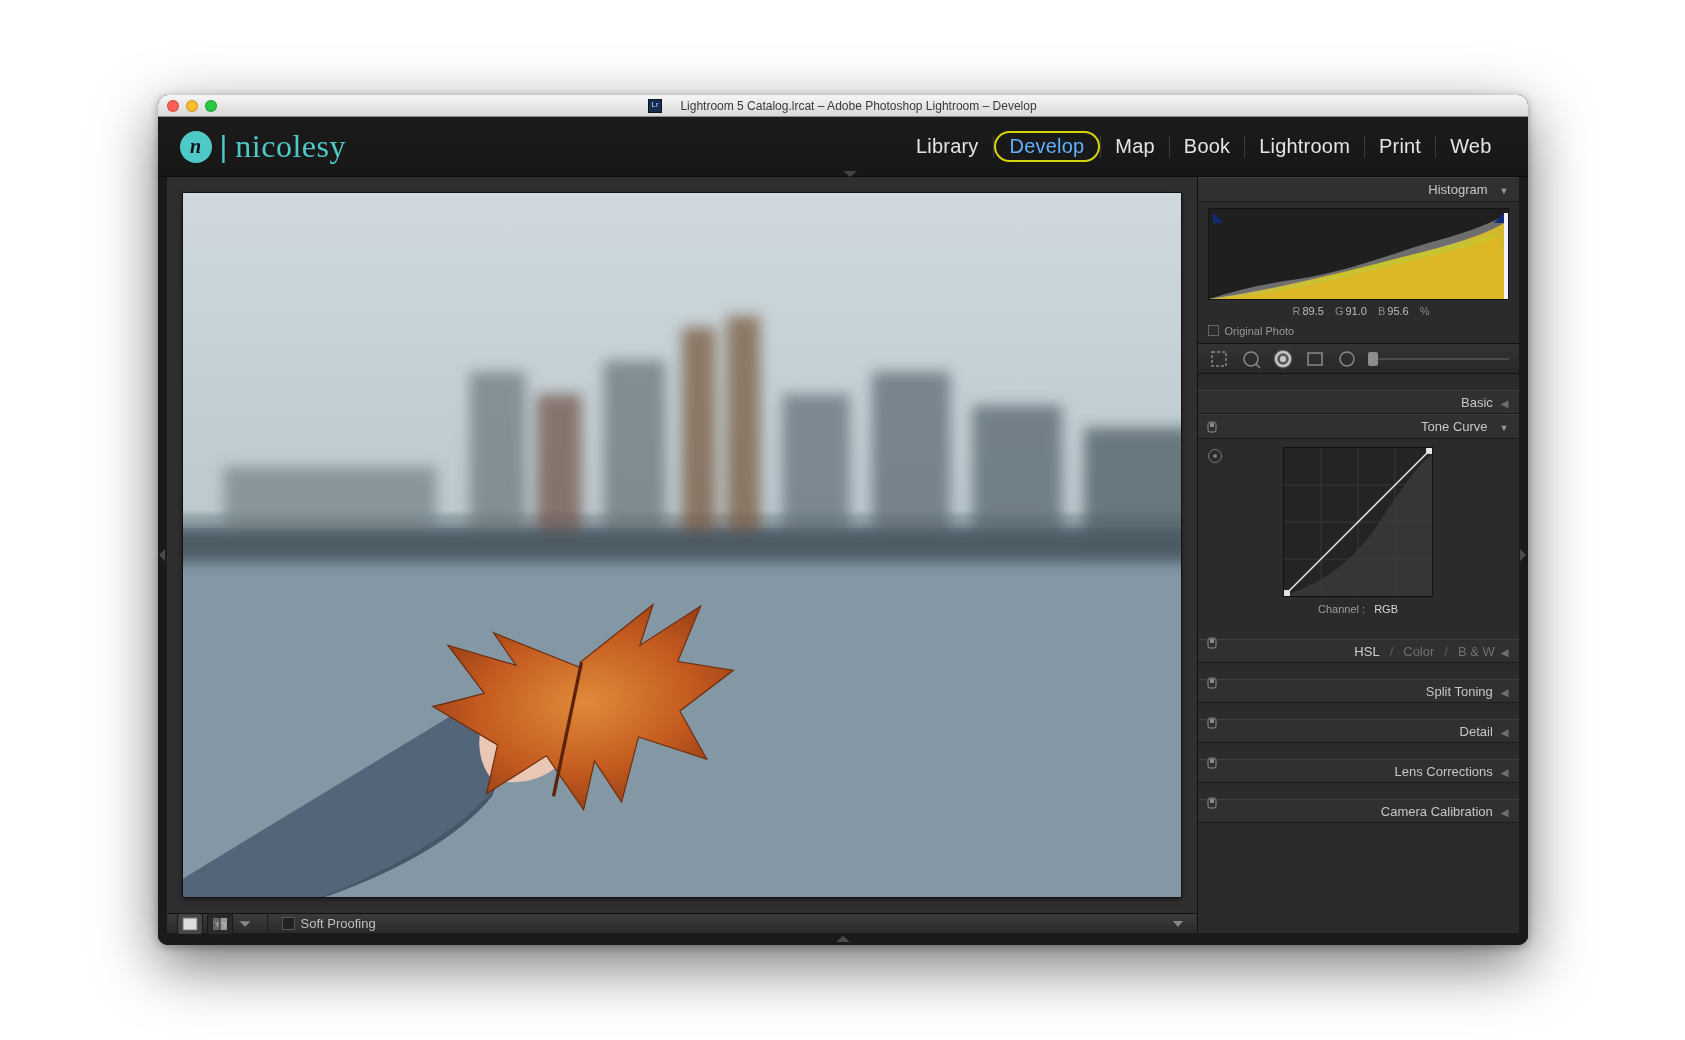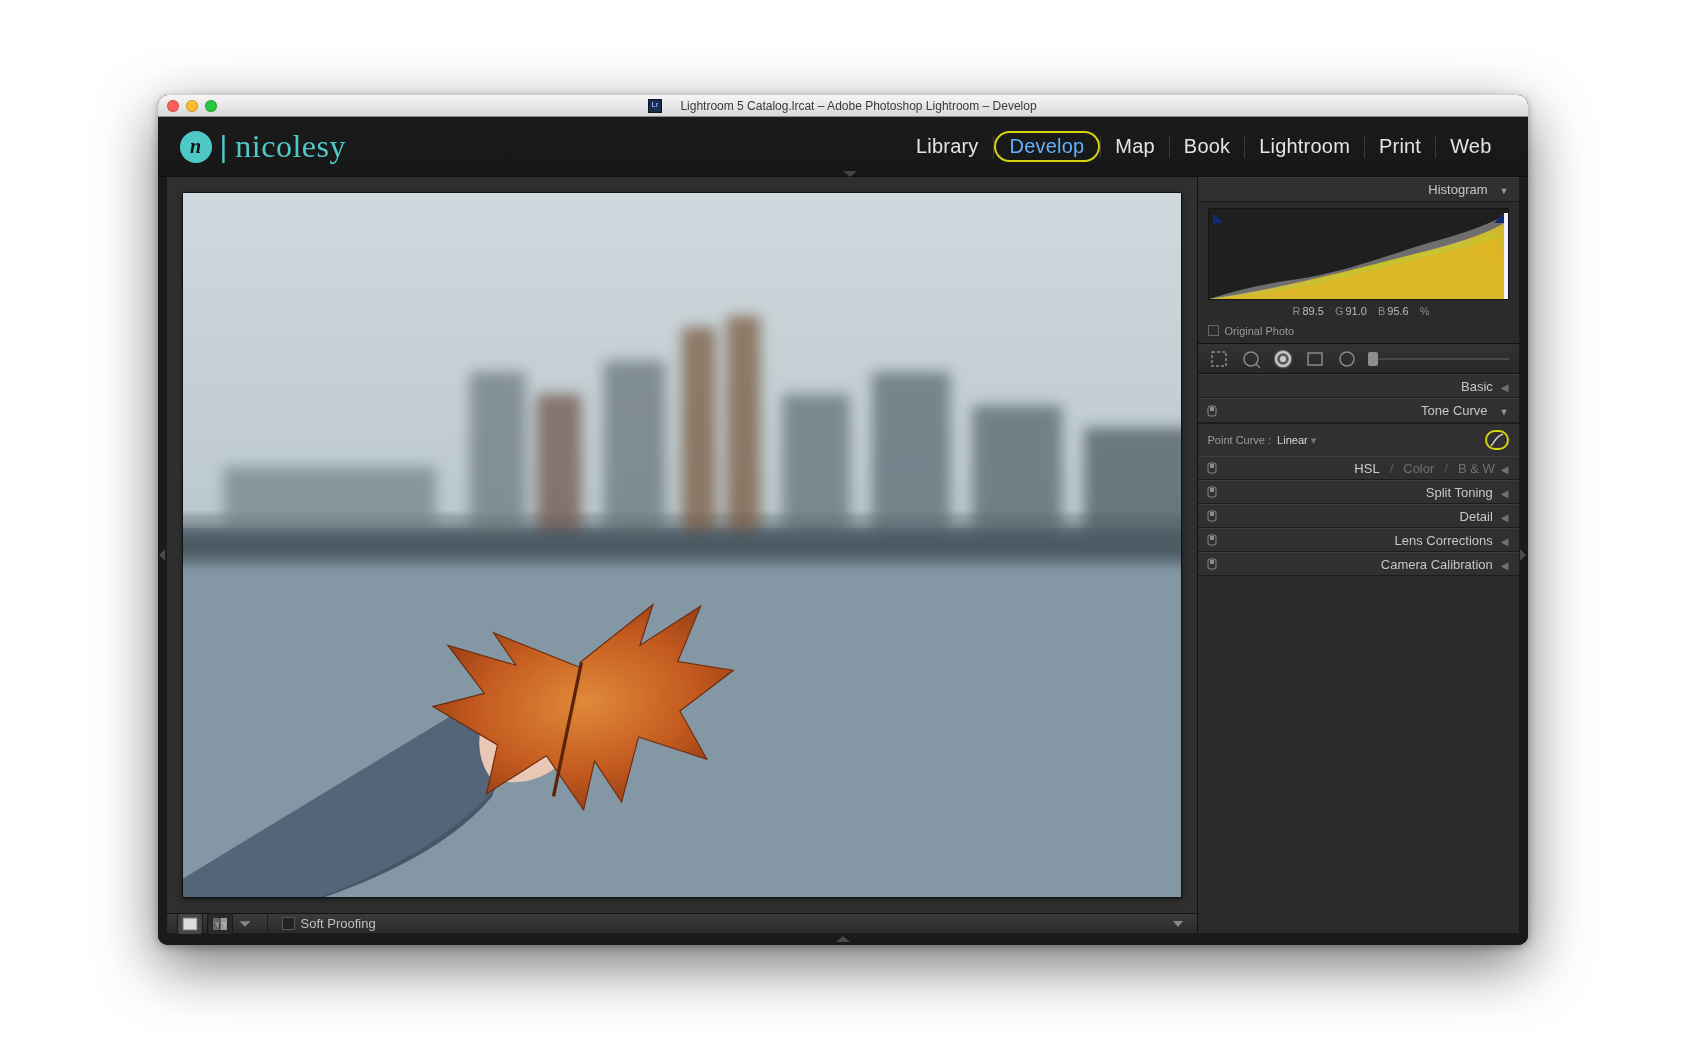--- a/index.html
+++ b/index.html
@@ -124,7 +124,7 @@
   }
   .panel-header { justify-content:flex-end; gap:8px;}
   .panel-header .tri::before{content:"▼"; font-size:9px; color:#999; margin-left:4px;}
-  .panel-row { justify-content:flex-end; gap:8px; height:24px;}
+  .panel-row { justify-content:flex-end; gap:8px; height:24px;margin-top:16px;}
   .panel-row .tri-off::before{content:"◀"; font-size:10px; color:#707070;}
   .panel-row-wrap { position:relative;}
   .panel-row-wrap .switch{

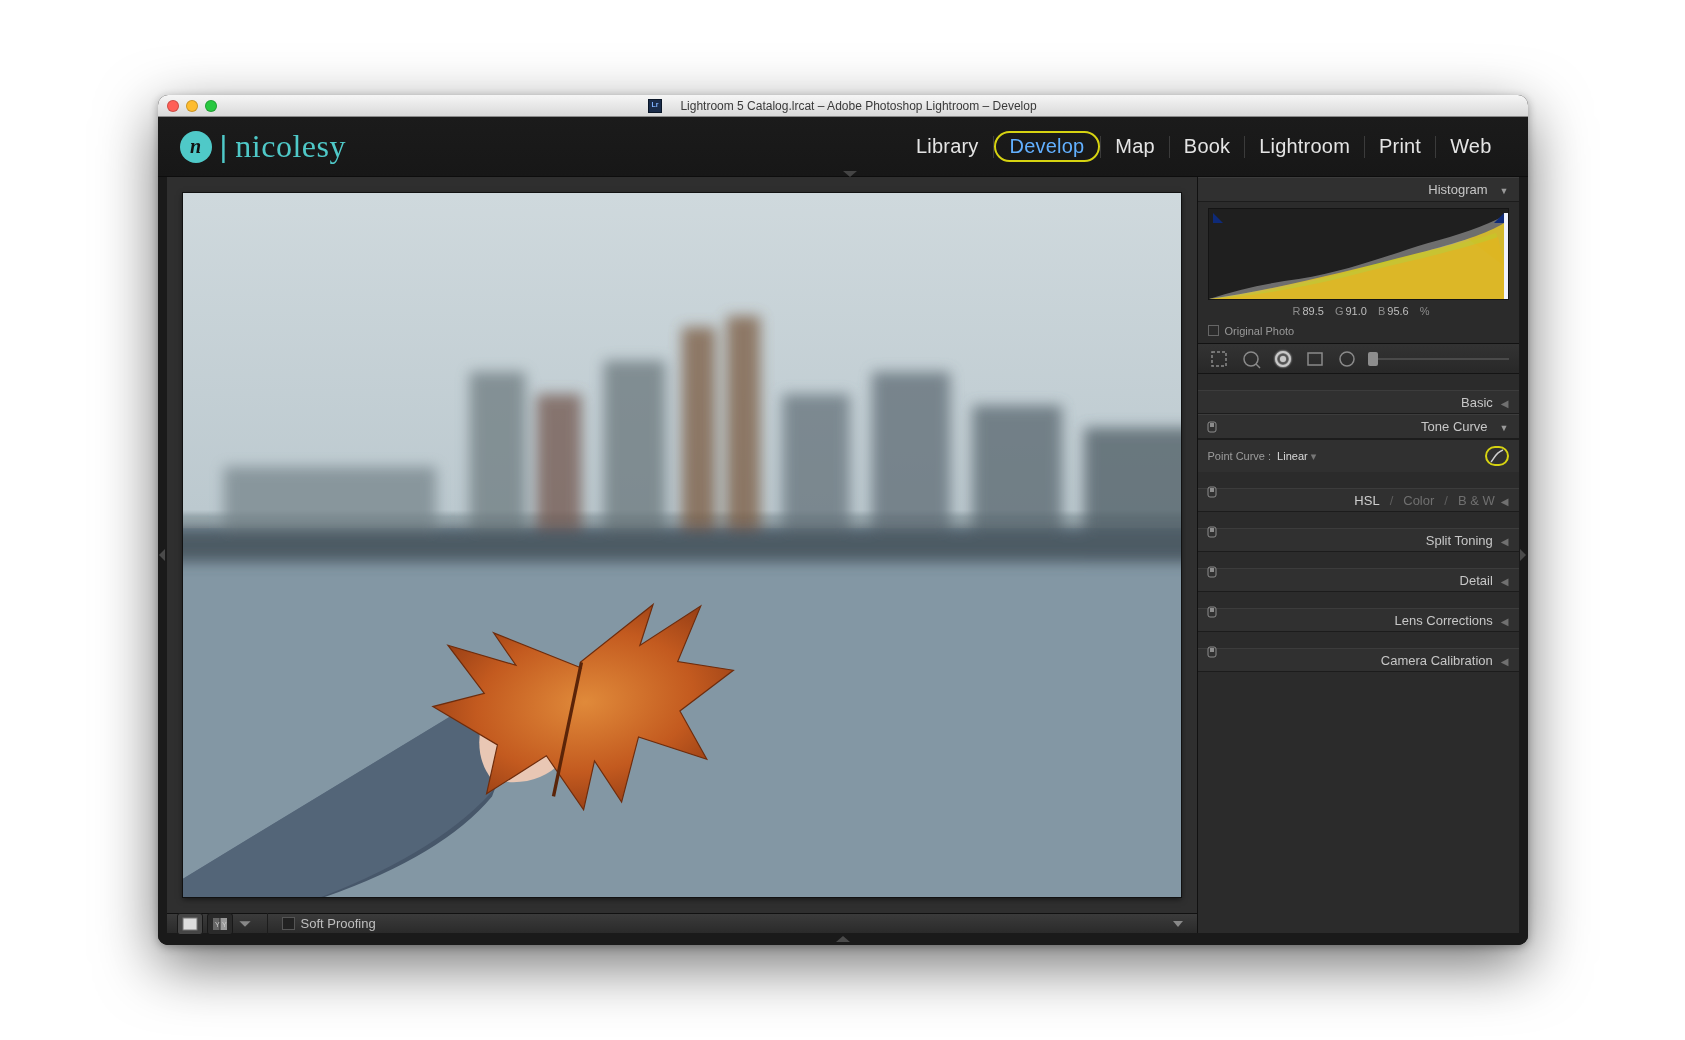--- a/index.html
+++ b/index.html
@@ -405,6 +405,29 @@
                 <span class="tri"></span>
             </div>
           </div>
+          <div class="tc-box">
+            <div class="tc-target"></div>
+            <div class="curve-canvas">
+              <svg viewBox="0 0 150 150">
+                <g stroke="#3a3a3a" stroke-width="1">
+                  <line x1="37.5" y1="0" x2="37.5" y2="150"></line>
+                    <line x1="75" y1="0" x2="75" y2="150"></line>
+                    <line x1="112.5" y1="0" x2="112.5" y2="150"></line>
+                  <line y1="37.5" x1="0" y2="37.5" x2="150"></line>
+                    <line y1="75" x1="0" y2="75" x2="150"></line>
+                    <line y1="112.5" x1="0" y2="112.5" x2="150"></line>
+                </g>
+                <path d="M0 150 C 30 140 70 120 100 70 C 120 40 135 18 150 6 L150 150 Z" fill="#3b3b3b" opacity="0.8"></path>
+                <line x1="3" y1="147" x2="147" y2="3" stroke="#e6e6e6" stroke-width="1.5"></line>
+                <rect x="0" y="144" width="6" height="6" fill="#e6e6e6"></rect>
+                <rect x="144" y="0" width="6" height="6" fill="#e6e6e6"></rect>
+              </svg>
+            </div>
+            <div class="channel-line">
+              <span>Channel :</span>
+              <span class="val pop">RGB</span>
+            </div>
+          </div>
           <div class="pc-row">
             <span>Point Curve :</span>
             <span class="val pop">Linear</span>

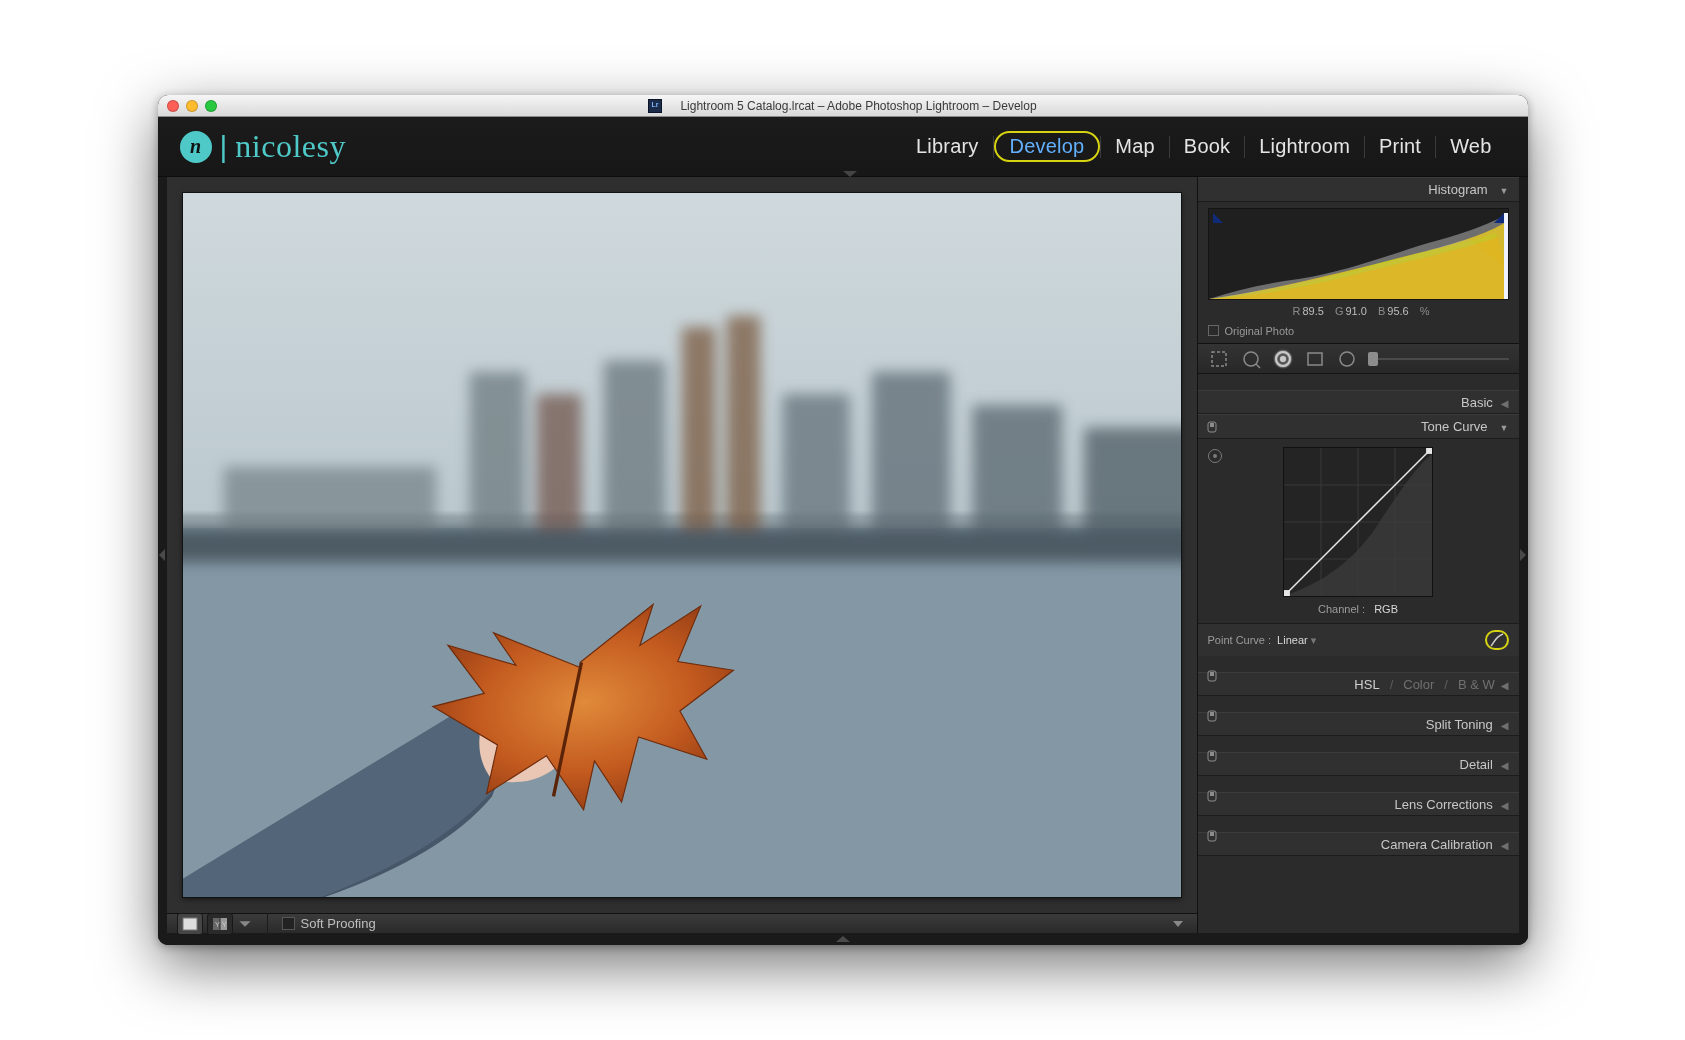--- a/index.html
+++ b/index.html
@@ -428,15 +428,6 @@
               <span class="val pop">RGB</span>
             </div>
           </div>
-          <div class="pc-row">
-            <span>Point Curve :</span>
-            <span class="val pop">Linear</span>
-            <div class="edit-btn">
-              <svg viewBox="0 0 14 14">
-                  <path d="M1 13 C 4 10 5 4 13 1" stroke="#cfcfcf" stroke-width="1.5" fill="none"></path>
-                </svg>
-            </div>
-          </div>
 
           <div class="panel-row-wrap">
             <div class="switch"><svg viewBox="0 0 12 14">

